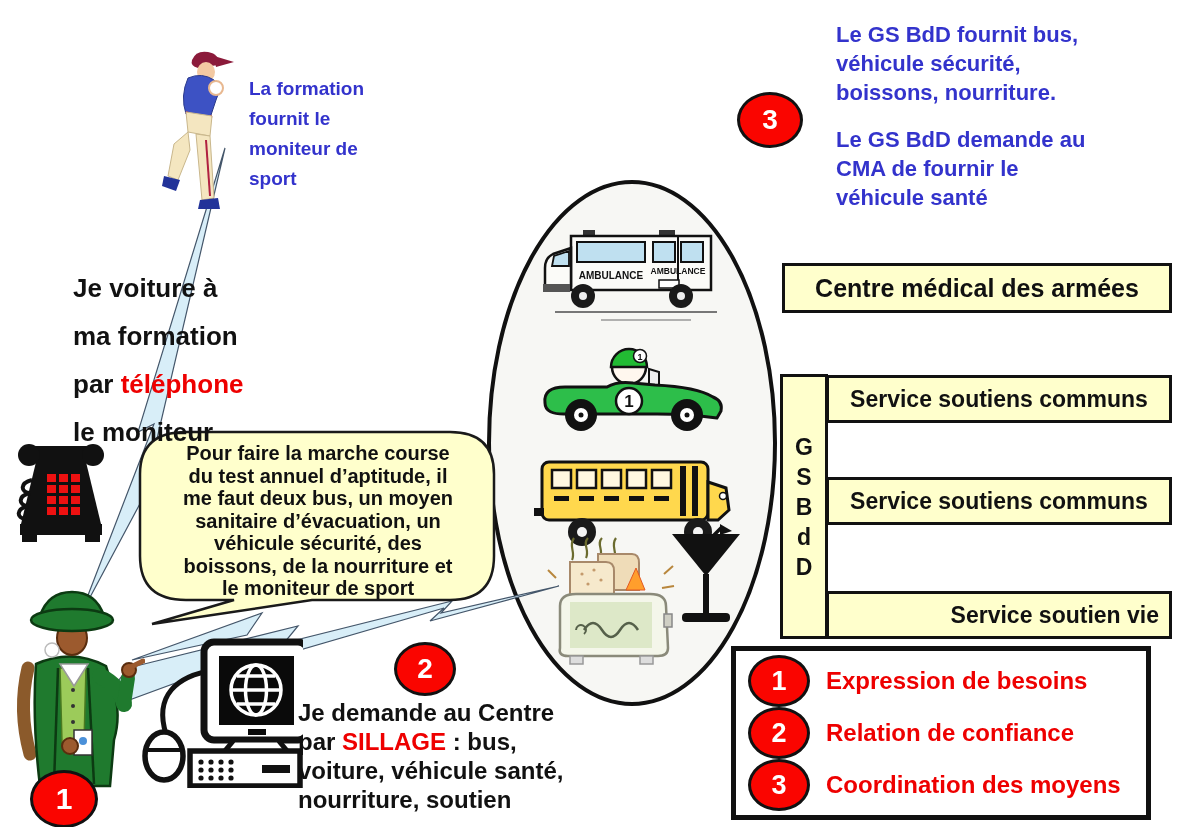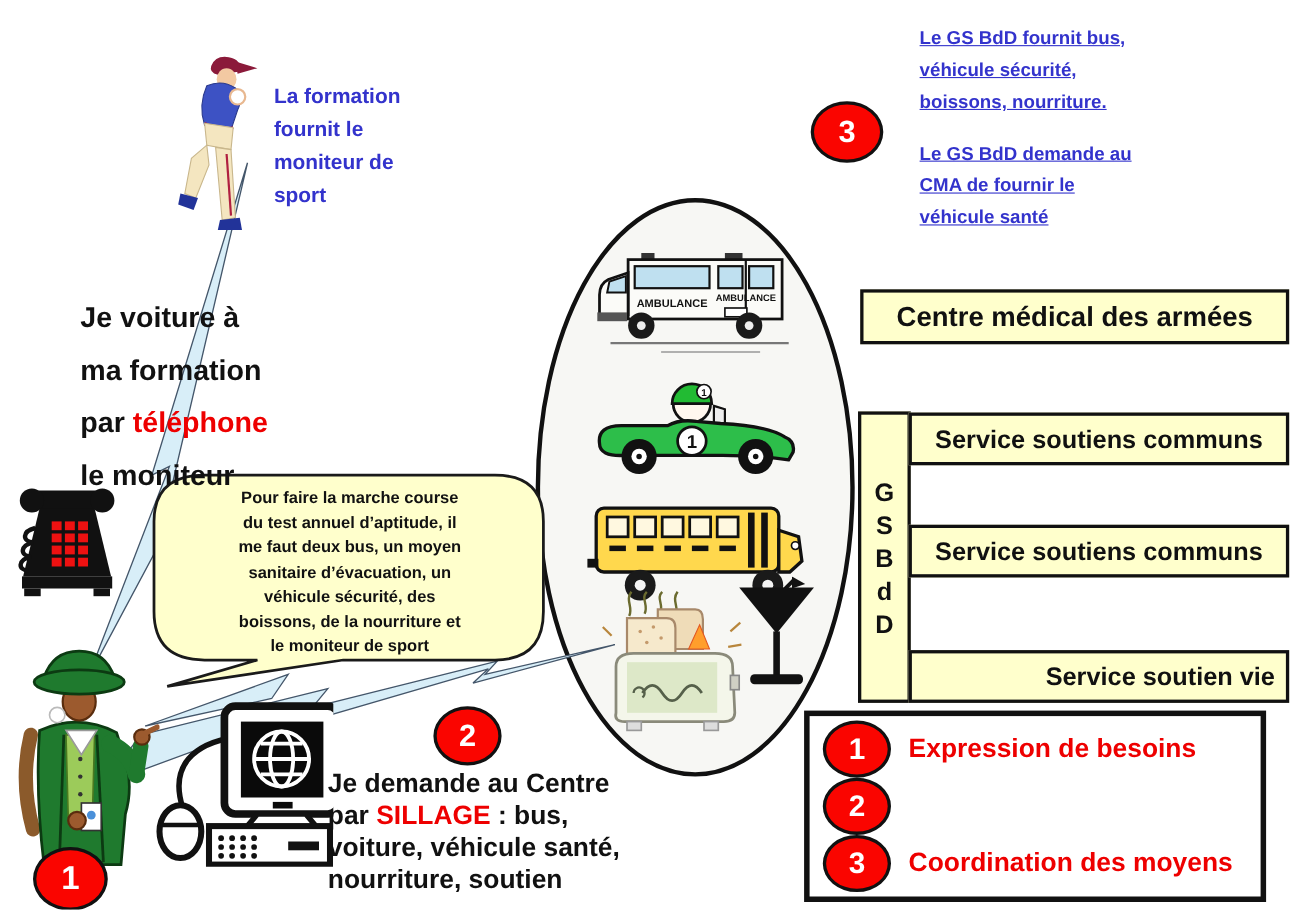--- a/index.html
+++ b/index.html
@@ -261,7 +261,7 @@
     <div>nourriture, soutien</div>
   </div>
 
-  <div class="abs blue-text" style="left:836px;top:20px;font-size:17px;line-height:29px;text-decoration:underline;">
+  <div class="abs blue-text" style="left:836px;top:20px;font-size:22px;line-height:29px;">
     <div class="prelines" style="margin-bottom:18px;">Le GS BdD fournit bus,
 véhicule sécurité,
 boissons, nourriture.</div>

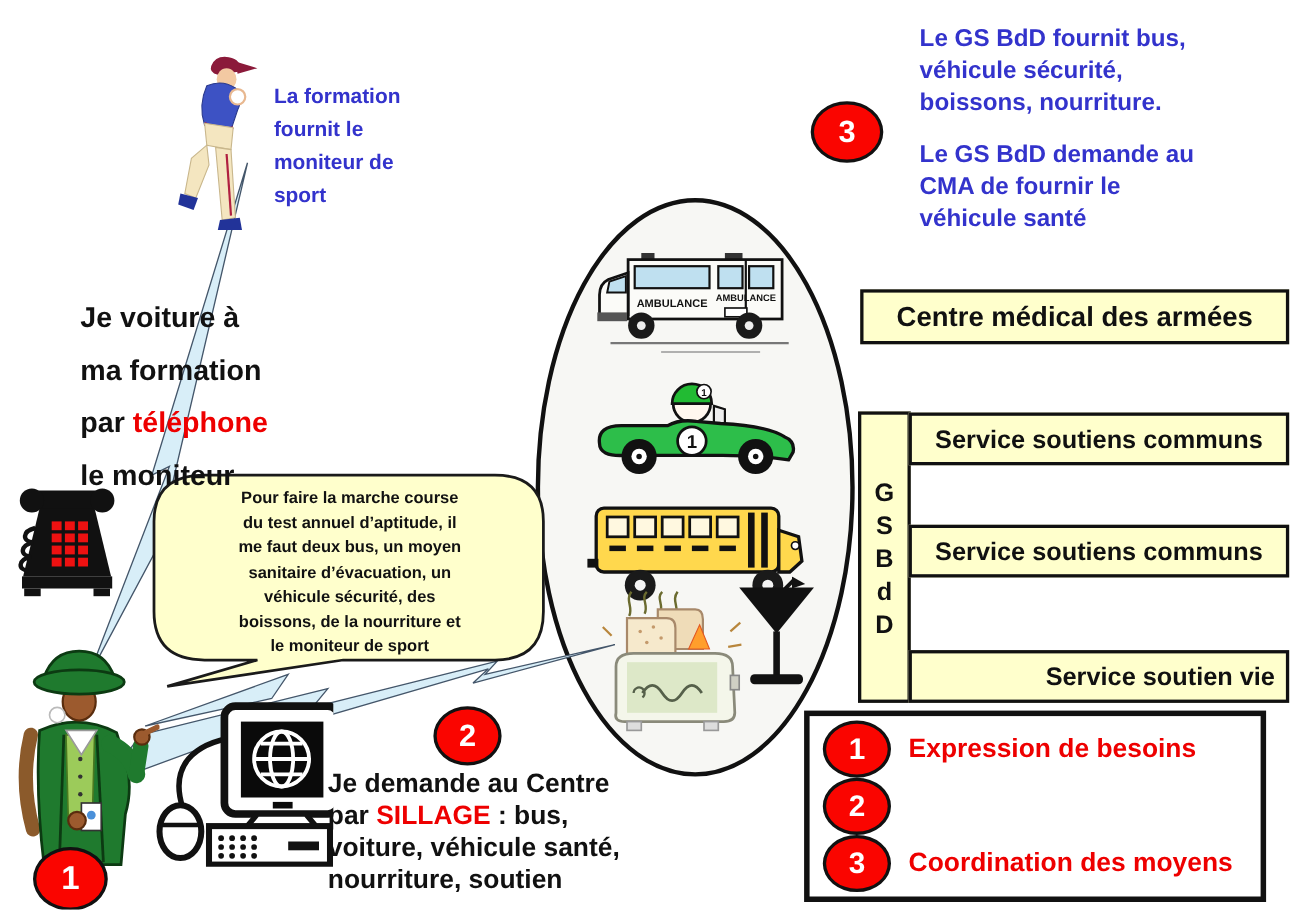--- a/index.html
+++ b/index.html
@@ -246,7 +246,7 @@
     <div>le moniteur</div>
   </div>
 
-  <div class="abs black-text prelines center" style="left:148px;top:442px;width:340px;text-align:center;font-size:15px;line-height:22.5px;">Pour faire la marche course
+  <div class="abs black-text prelines center" style="left:148px;top:442px;width:340px;text-align:center;font-size:20px;line-height:22.5px;">Pour faire la marche course
 du test annuel d’aptitude, il
 me faut deux bus, un moyen
 sanitaire d’évacuation, un

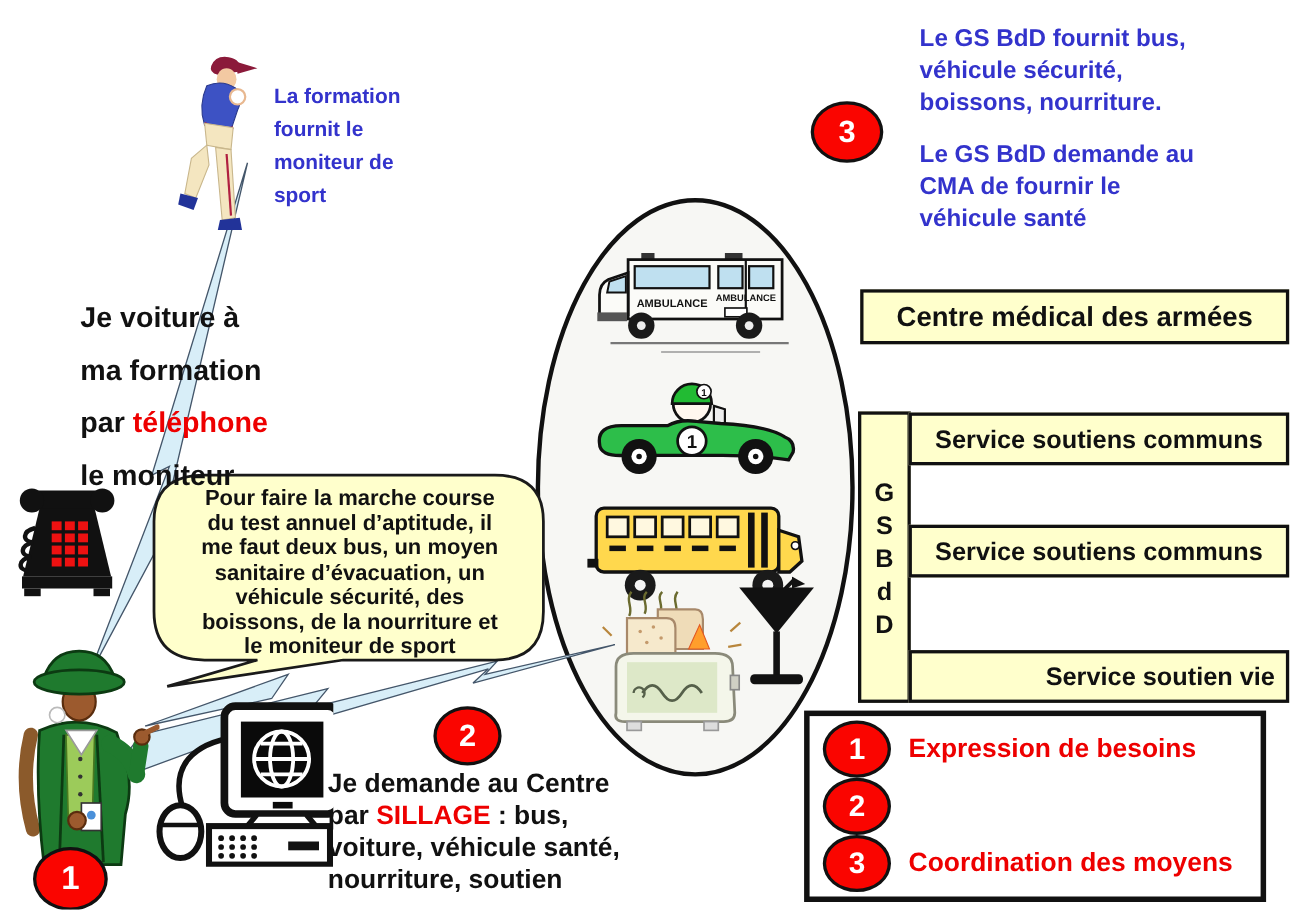--- a/index.html
+++ b/index.html
@@ -293,6 +293,7 @@
     </div>
     <div class="legend-row">
       <div class="red-oval" style="width:56px;height:46px;font-size:27px;">2</div>
+      <div class="legend-label">Relation de confiance</div>
     </div>
     <div class="legend-row">
       <div class="red-oval" style="width:56px;height:46px;font-size:27px;">3</div>

